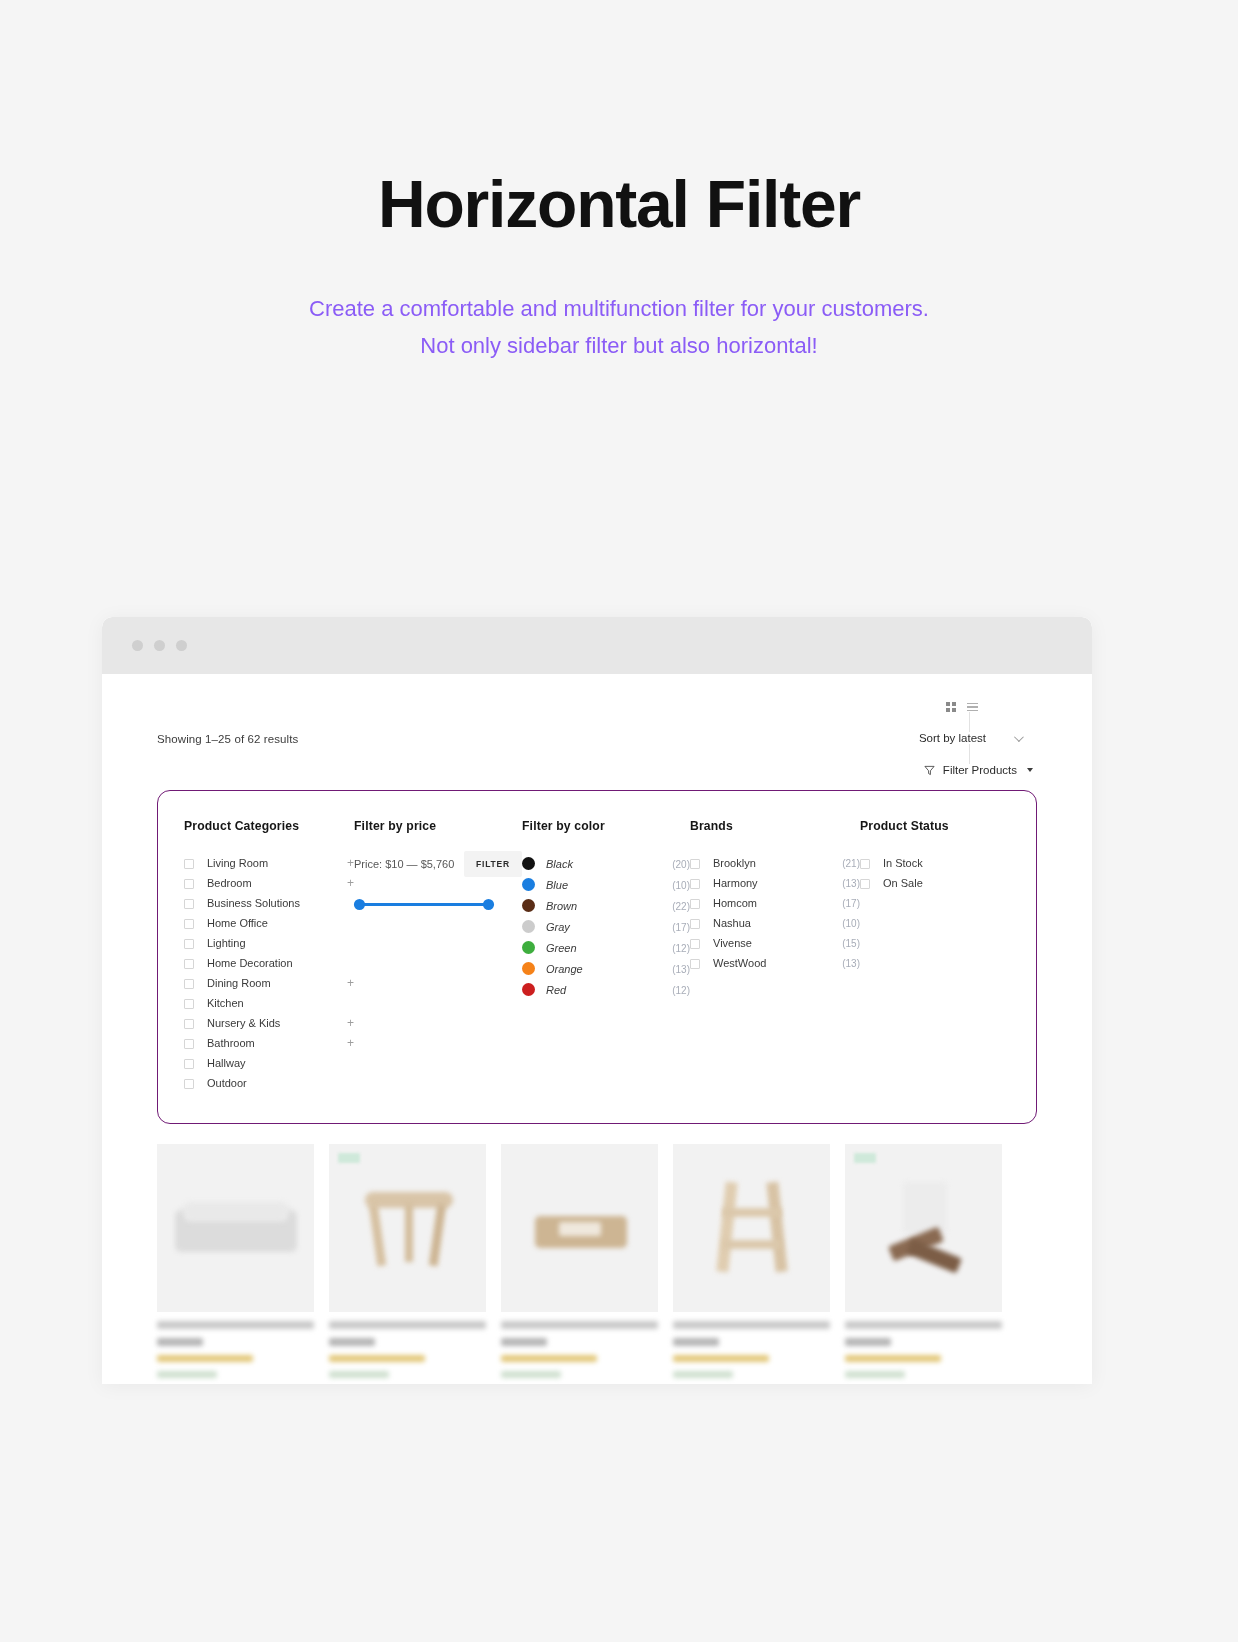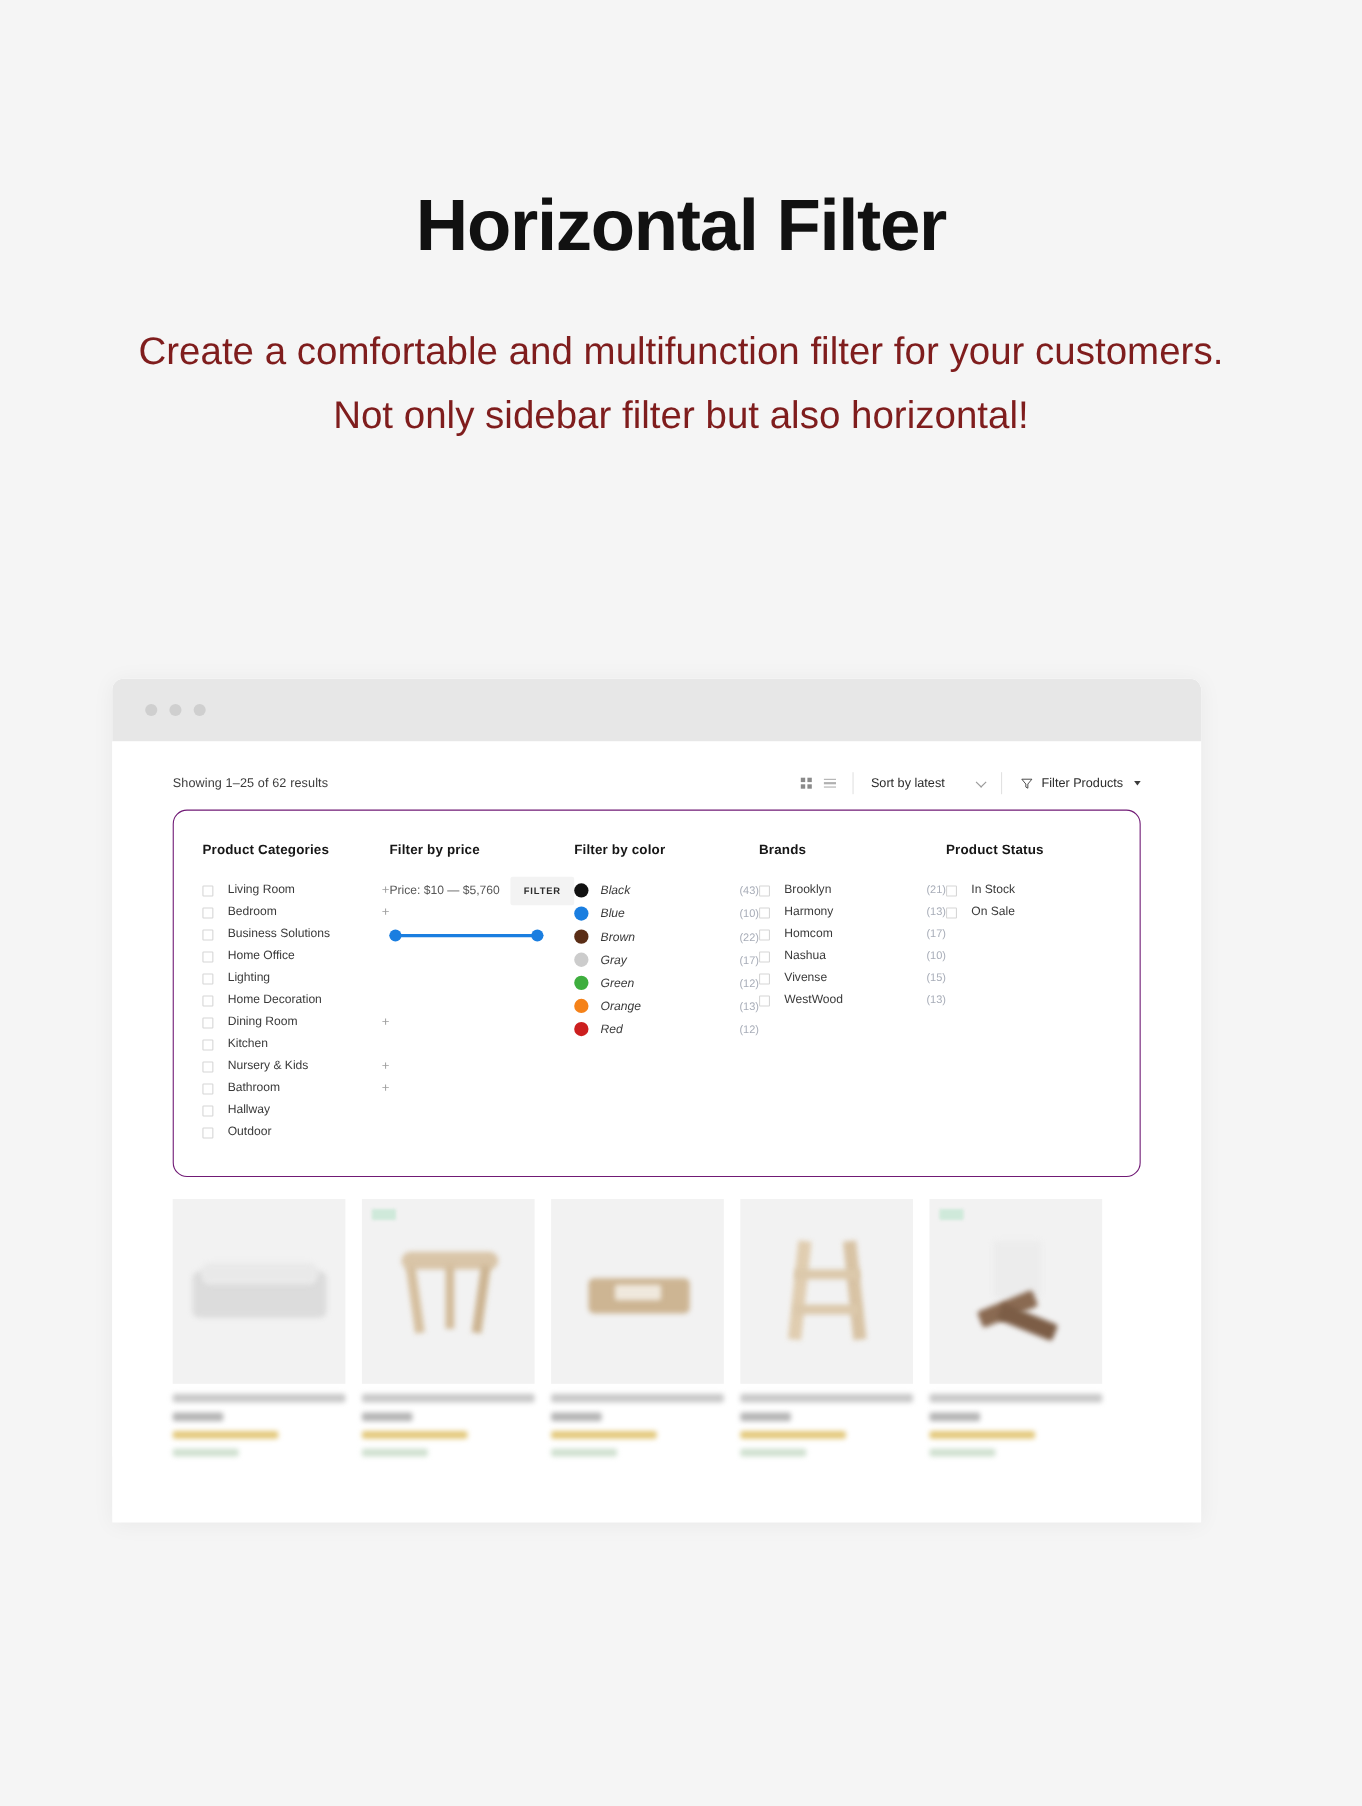--- a/index.html
+++ b/index.html
@@ -24,9 +24,9 @@
   }
   .hero-sub {
     margin-top: 52px;
-    font-size: 35px;
+    font-size: 22px;
     font-weight: 400;
-    color: #7f1d1d;
+    color: #8b5cf6;
     line-height: 1.65;
     text-align: center;
   }

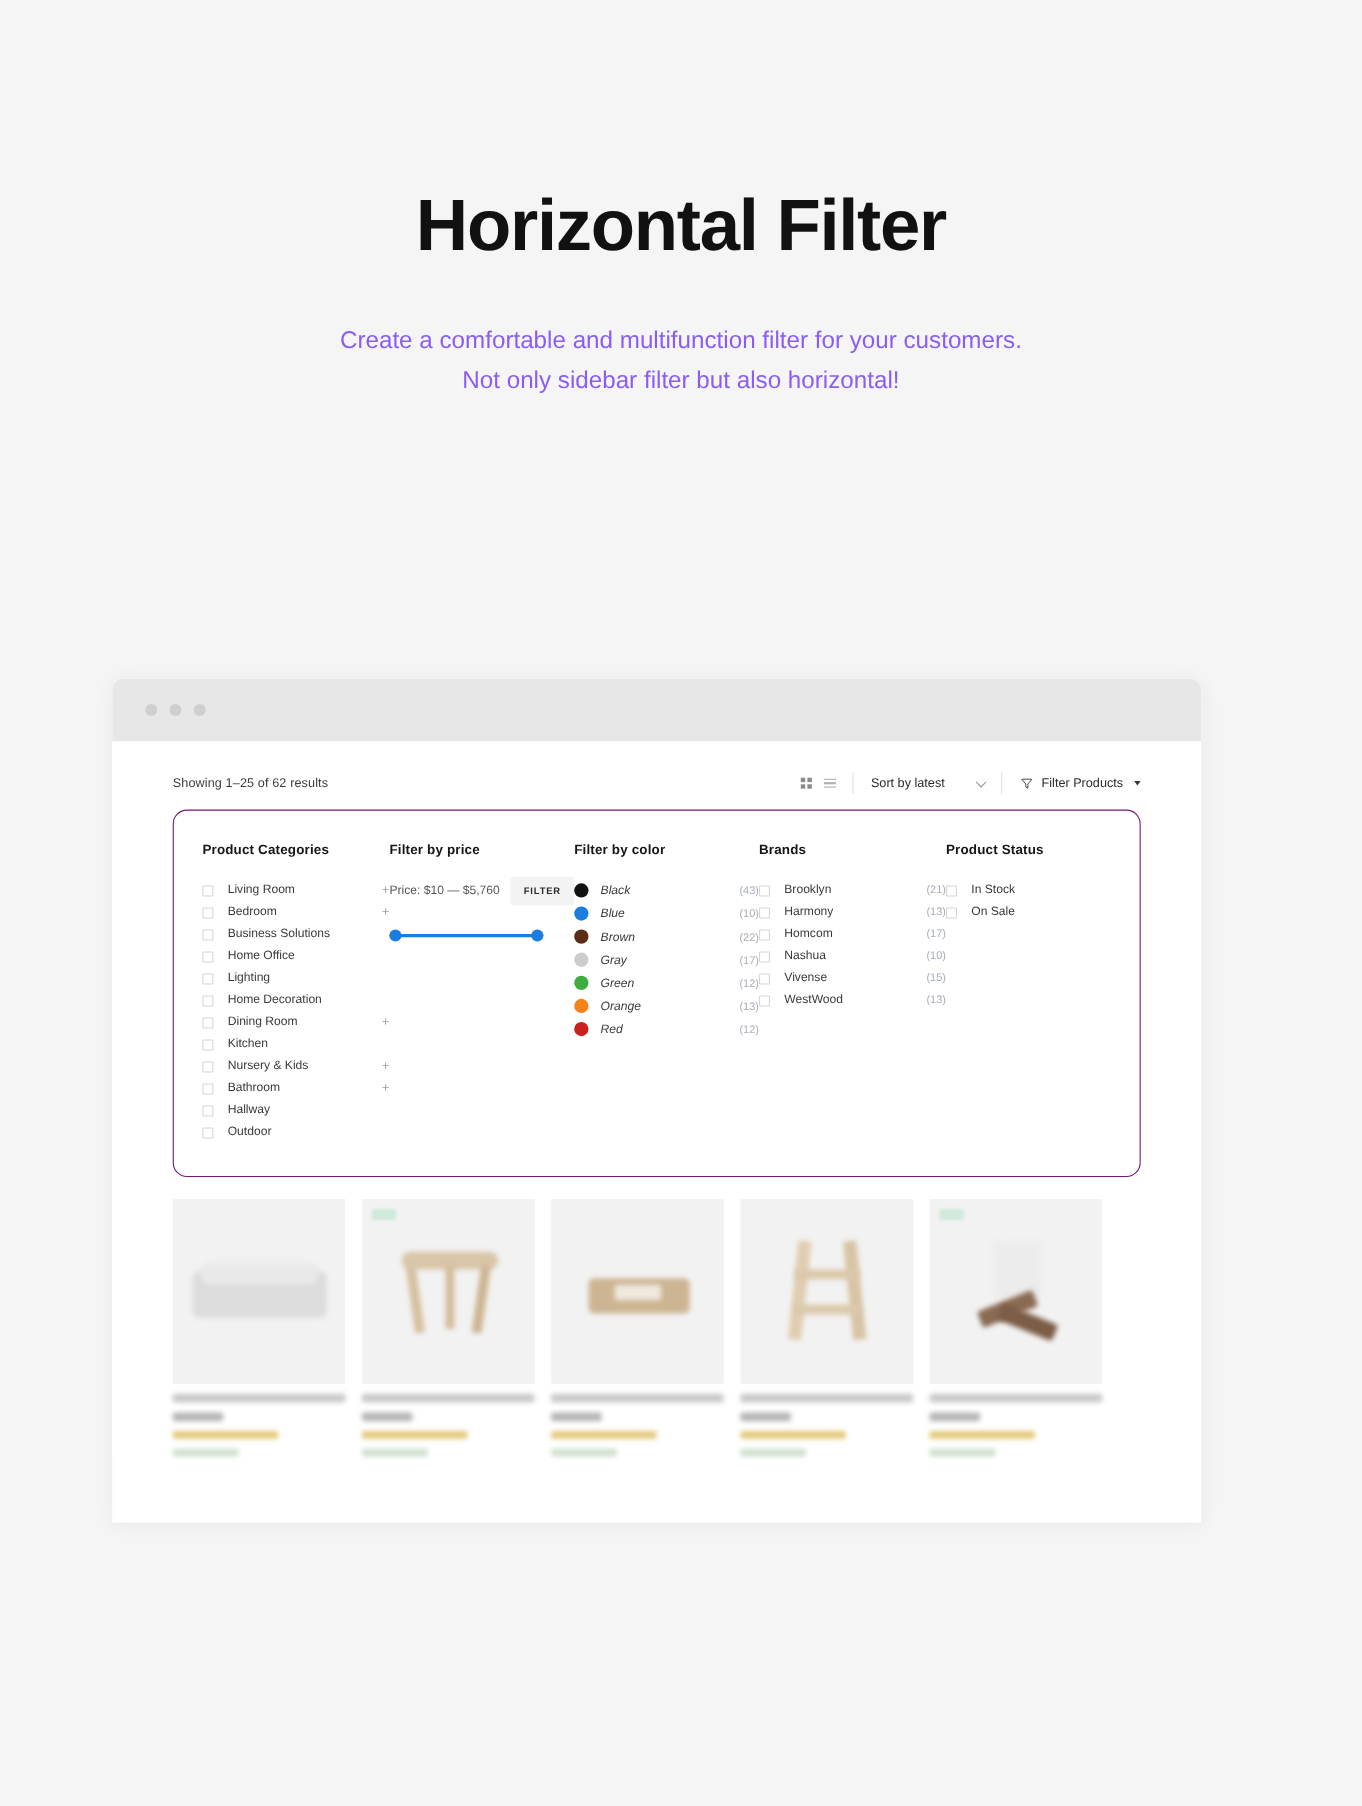--- a/index.html
+++ b/index.html
@@ -64,7 +64,7 @@
     padding-bottom: 14px;
   }
   .showing { font-size: 11.5px; color: #3c3c3c; letter-spacing: .1px; }
-  .toolbar-right { display: flex; align-items: center; gap: 0; }
+  .toolbar-right { display: flex; align-items: center; gap: 0; flex-direction: column; }
 
   .view-icons { display: flex; align-items: center; gap: 11px; padding-right: 15px; }
   .grid-icon { display: grid; grid-template-columns: 4px 4px; grid-template-rows: 4px 4px; gap: 2px; }

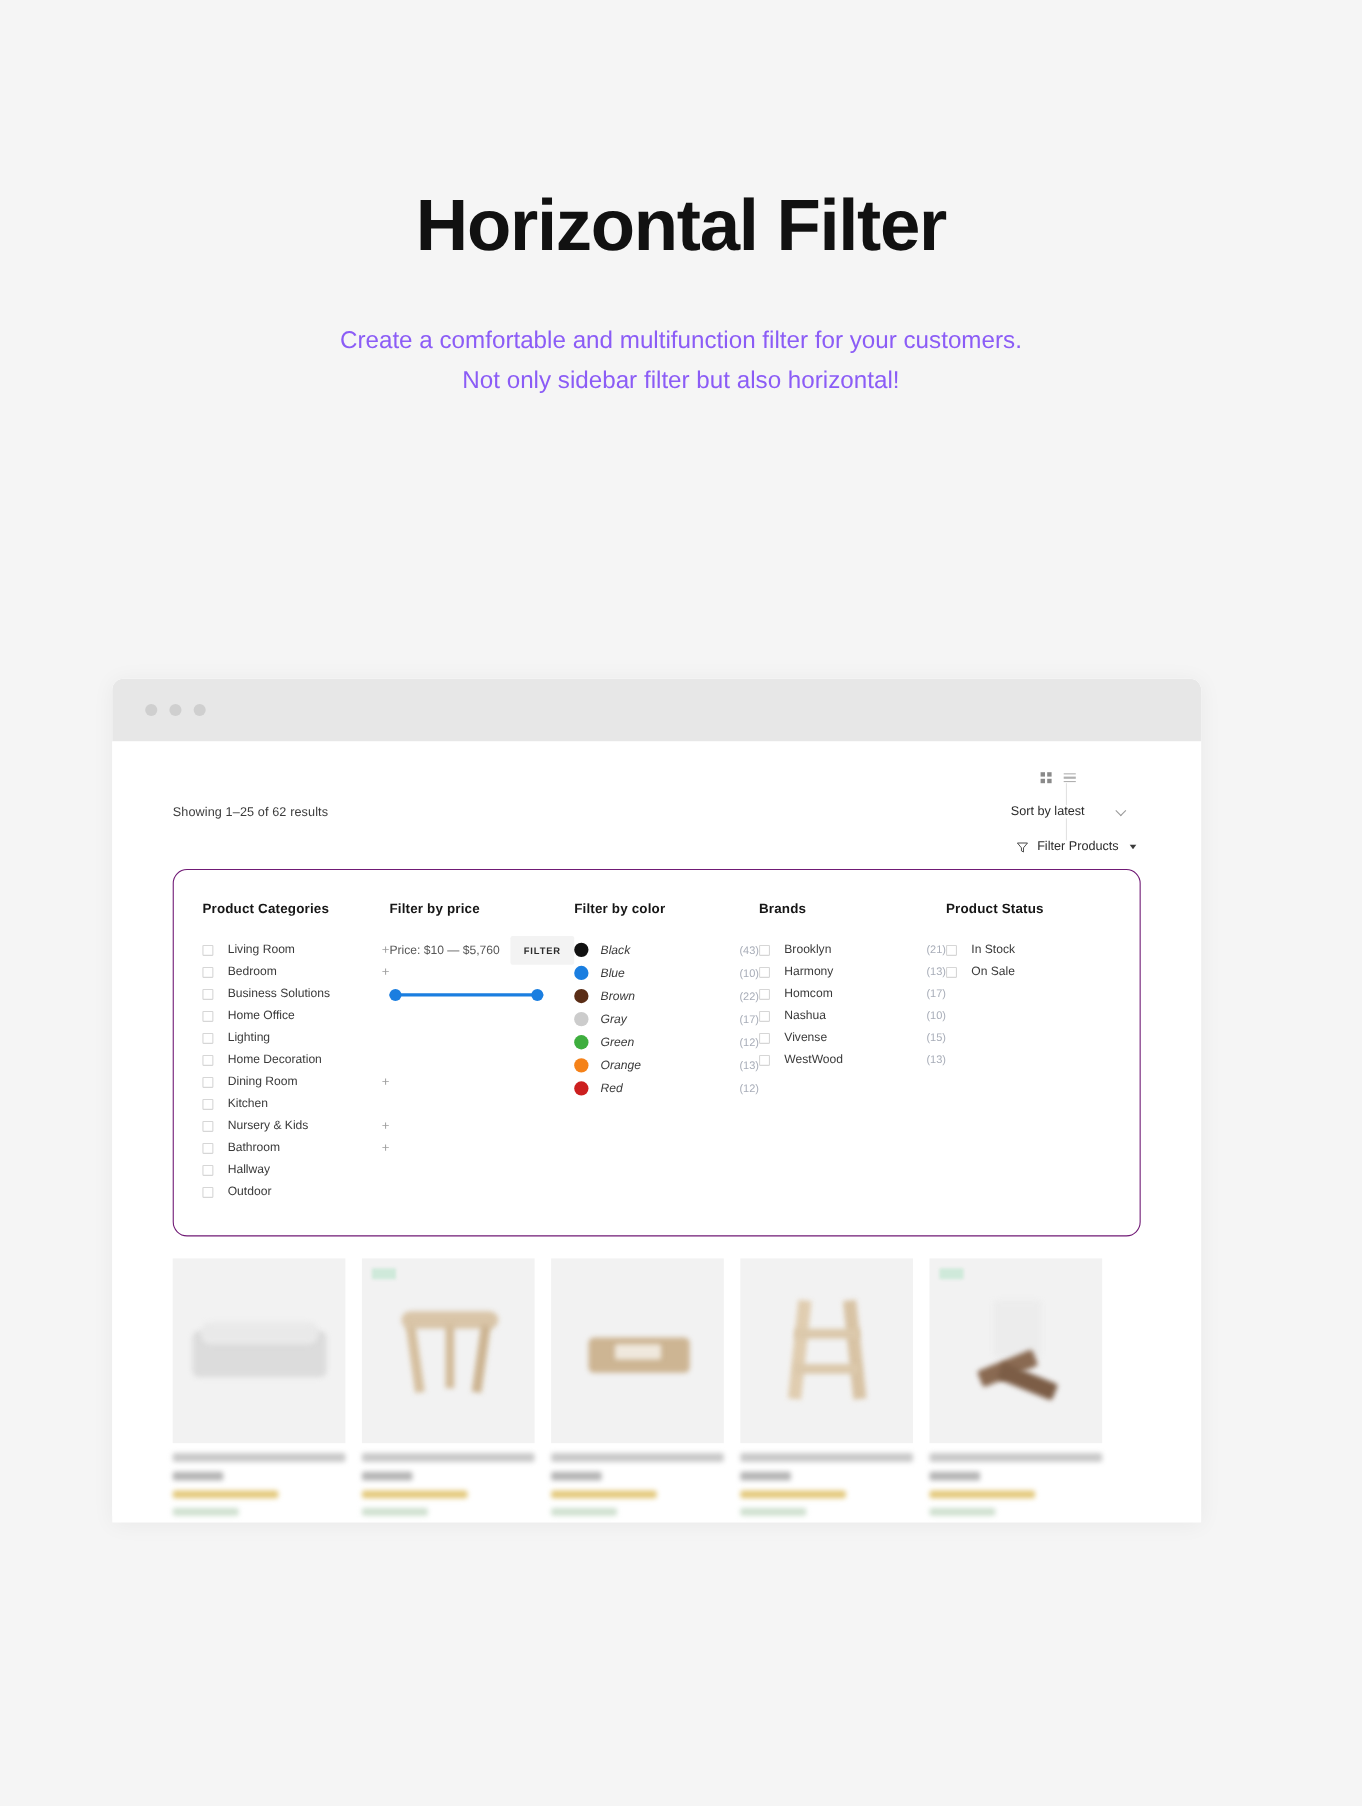--- a/index.html
+++ b/index.html
@@ -347,7 +347,7 @@
               <div class="opt-row color-row">
                 <span class="swatch" style="background:#111111"></span>
                 <span class="opt-label">Black</span>
-                <span class="count">(43)</span>
+                <span class="count">(20)</span>
               </div>
               <div class="opt-row color-row">
                 <span class="swatch" style="background:#1a7ee0"></span>

